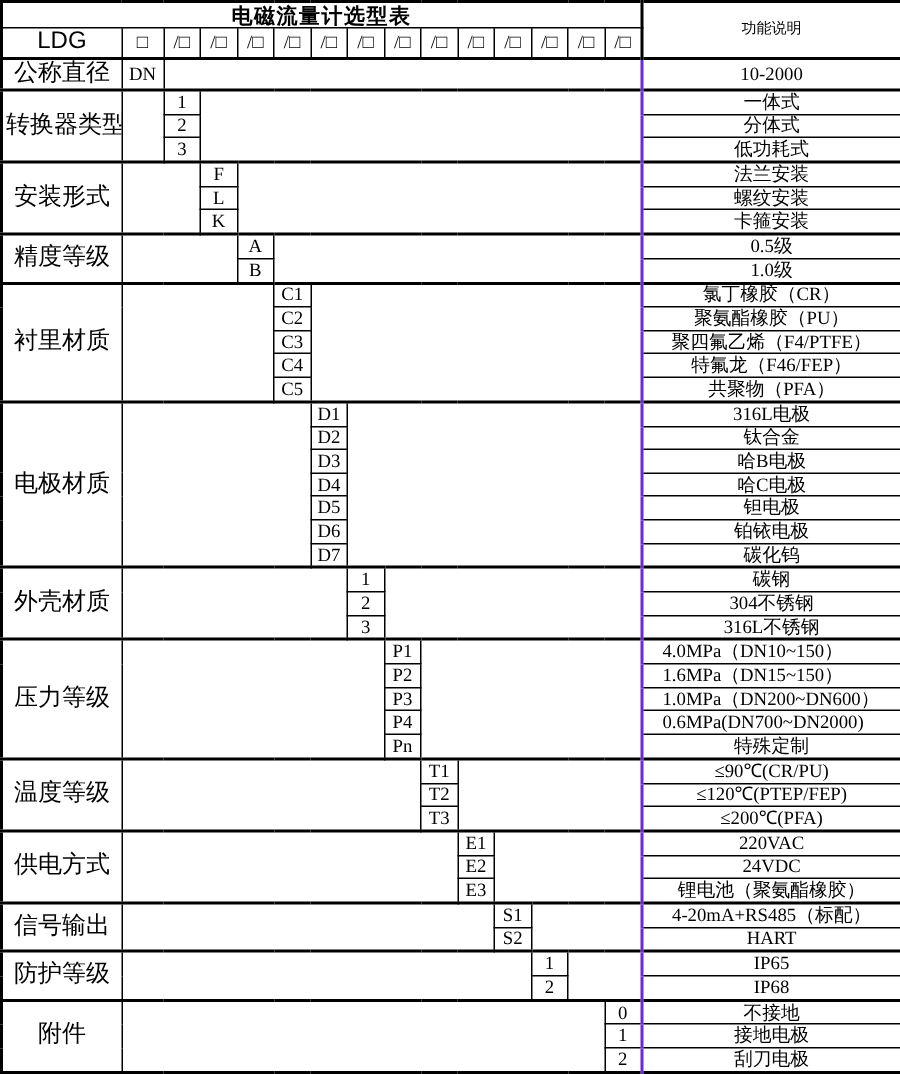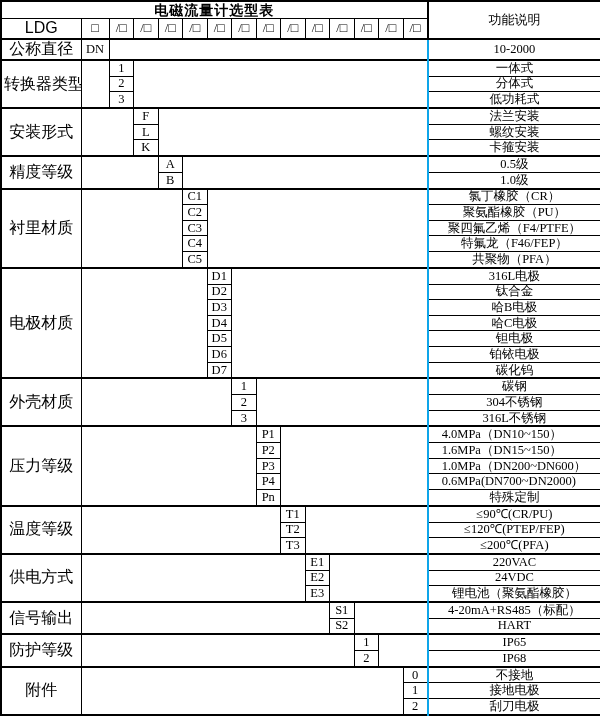--- a/index.html
+++ b/index.html
@@ -11,7 +11,7 @@
      font-size:12px;line-height:1.05;overflow:hidden;white-space:nowrap;}
   td.title{font-size:14px;font-weight:bold;letter-spacing:1px;}
   td.code, td.fn, td.box{font-family:"Liberation Serif",serif;font-size:12.5px;}
-  td.fnh{font-size:13px;border-left:2px solid #000;}
+  td.fnh{font-size:10px;border-left:2px solid #000;}
   td.fn{border-left:2px solid #0ea5e9;}
   td.al{text-align:left;padding-left:13px;}
   tr.bs > td{border-top:2px solid #000;}

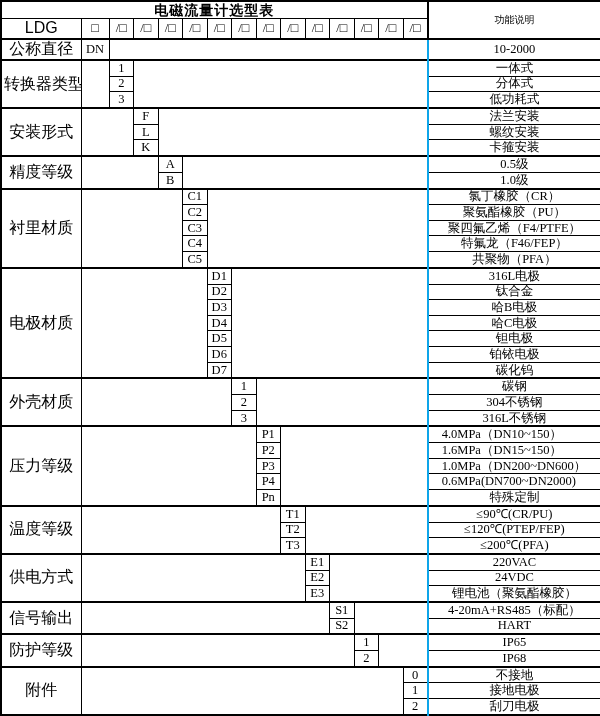--- a/index.html
+++ b/index.html
@@ -12,7 +12,7 @@
   td.title{font-size:14px;font-weight:bold;letter-spacing:1px;}
   td.code, td.fn, td.box{font-family:"Liberation Serif",serif;font-size:12.5px;}
   td.fnh{font-size:10px;border-left:2px solid #000;}
-  td.fn{border-left:2px solid #0ea5e9;}
+  td.fn{border-left:2px solid #6d28d9;}
   td.al{text-align:left;padding-left:13px;}
   tr.bs > td{border-top:2px solid #000;}
   td.lbl{font-size:16px;}

